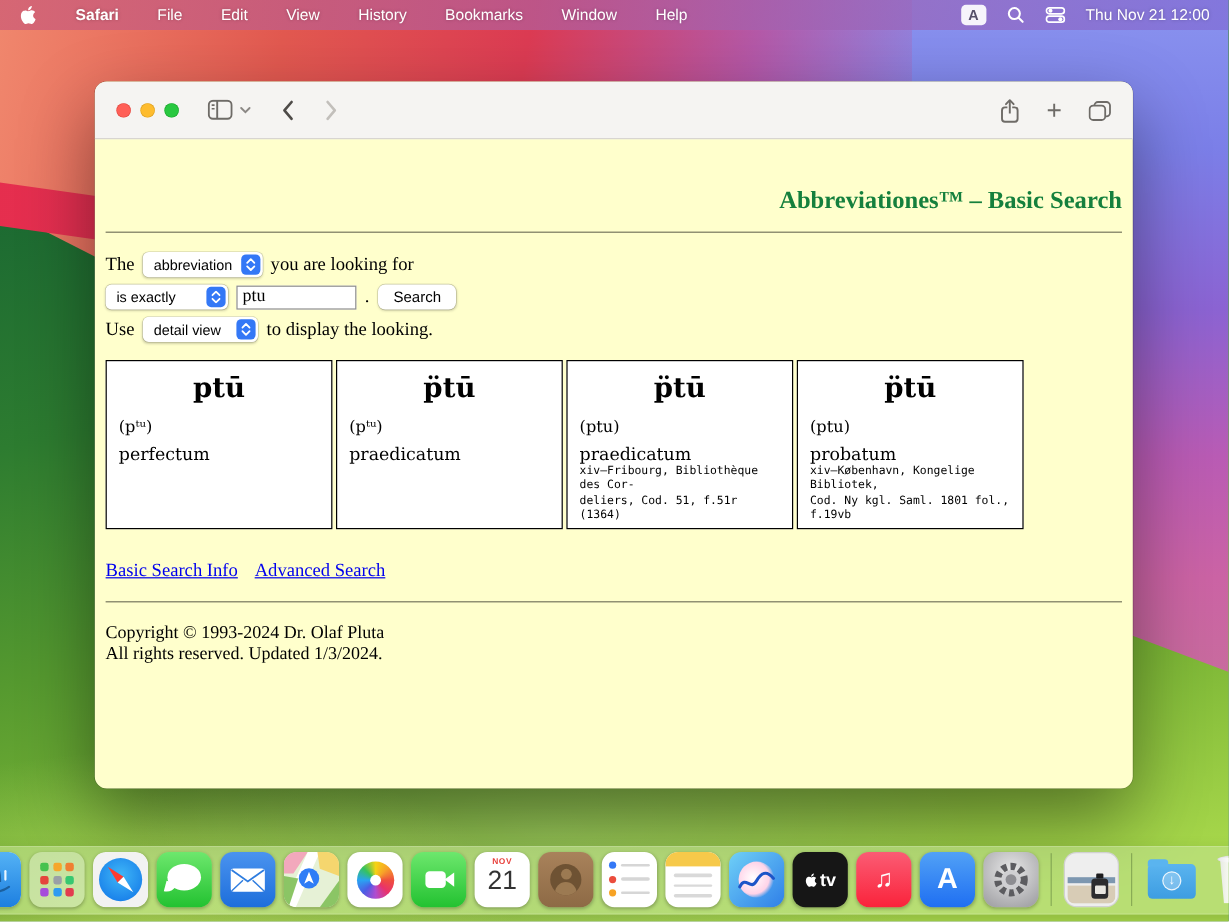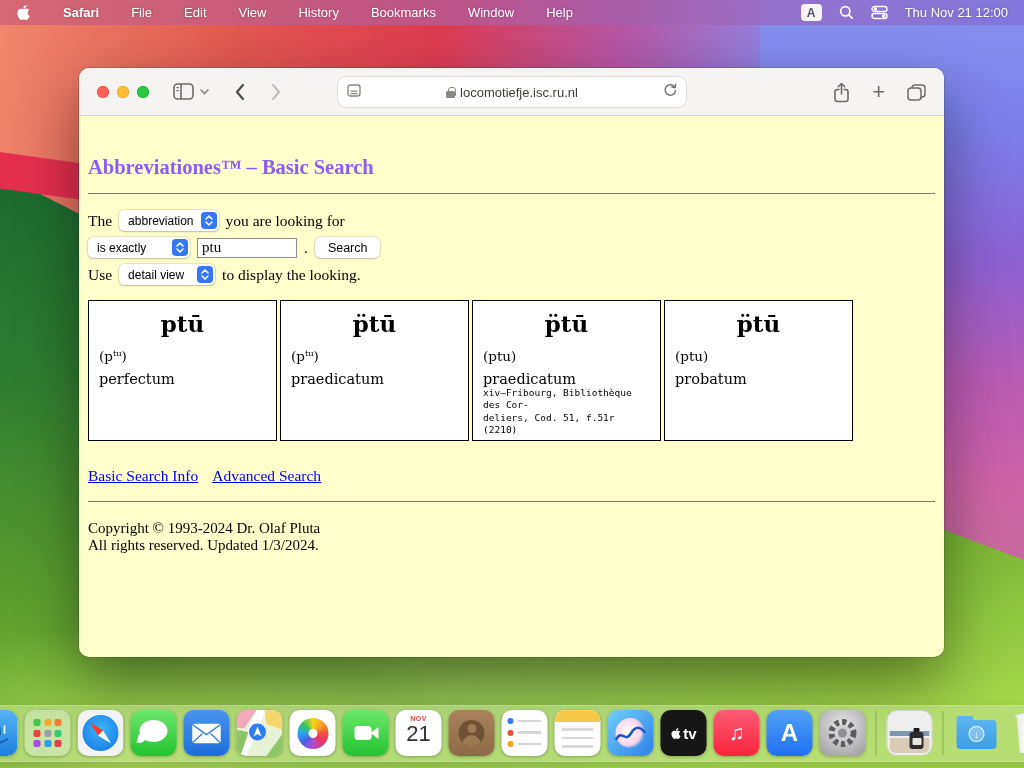--- a/index.html
+++ b/index.html
@@ -229,25 +229,6 @@
           </svg>
       </span>
 
-      <span class="urlbar">
-        <span>
-          <svg width="14" height="13" viewBox="0 0 14 13">
-              <rect x="1" y="1" width="12" height="11" rx="2.5" fill="none" stroke="#8a8884" stroke-width="1.4"></rect>
-              <line x1="3.5" y1="7.2" x2="10.5" y2="7.2" stroke="#8a8884" stroke-width="1.2"></line>
-              <line x1="3.5" y1="9.6" x2="10.5" y2="9.6" stroke="#8a8884" stroke-width="1.2"></line>
-            </svg>
-        </span>
-        <span class="url-center">
-          <span class="lock"></span>
-          <span>locomotiefje.isc.ru.nl</span>
-        </span>
-        <span>
-          <svg width="14" height="14" viewBox="0 0 14 14">
-              <path d="M11.7 4.2 A5.2 5.2 0 1 0 12.4 7.8" fill="none" stroke="#76736f" stroke-width="1.5" stroke-linecap="round"></path>
-              <path d="M12.6 1.2 L12.3 4.8 L8.8 4.1" fill="none" stroke="#76736f" stroke-width="1.5" stroke-linecap="round" stroke-linejoin="round"></path>
-            </svg>
-        </span>
-      </span>
 
       <span class="tb-right">
         <span class="tb-btn">

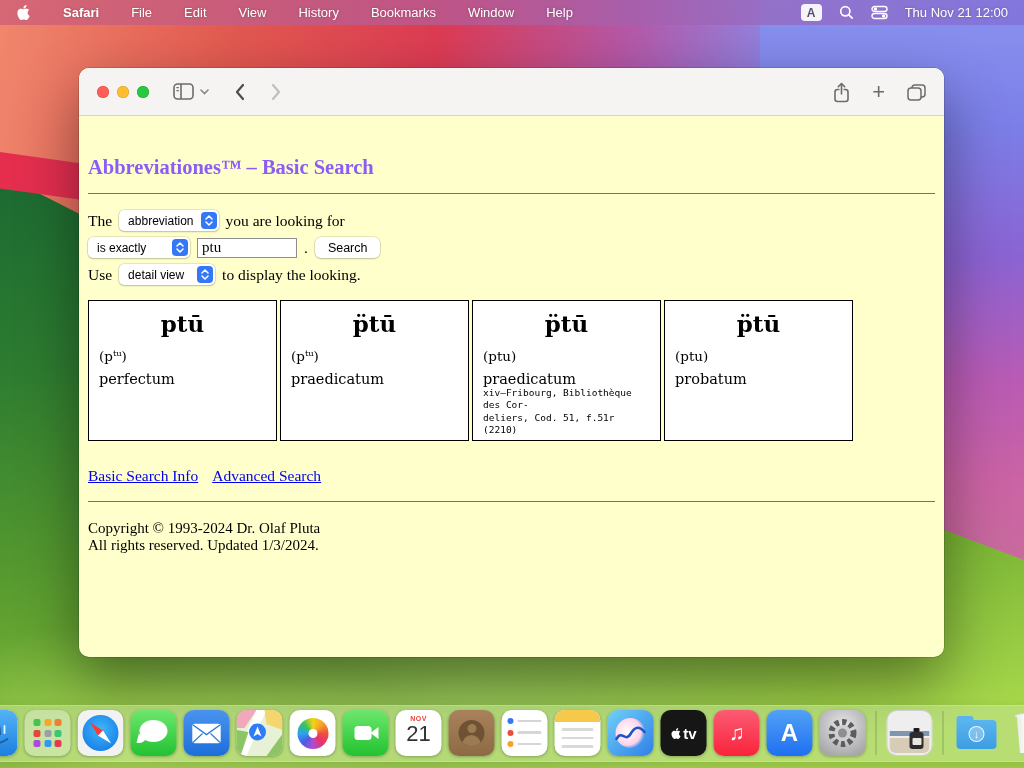--- a/index.html
+++ b/index.html
@@ -59,7 +59,7 @@
 
   
   .content { padding:0 9px; font-family:"Liberation Serif","DejaVu Serif",serif; color:#000; }
-  .page-title { margin-top:40px; font-size:20.5px; font-weight:700; color:#8b5cf6; }
+  .page-title { margin-top:40px; font-size:20.5px; font-weight:700; color:#15803d;text-align:right; }
   hr.rule { margin-top:14px; border:none; border-top:1px solid #77775e; }
   .form { margin-top:16px; font-size:15.5px; }
   .frow { display:flex; align-items:center; gap:7px; margin-top:6px; }

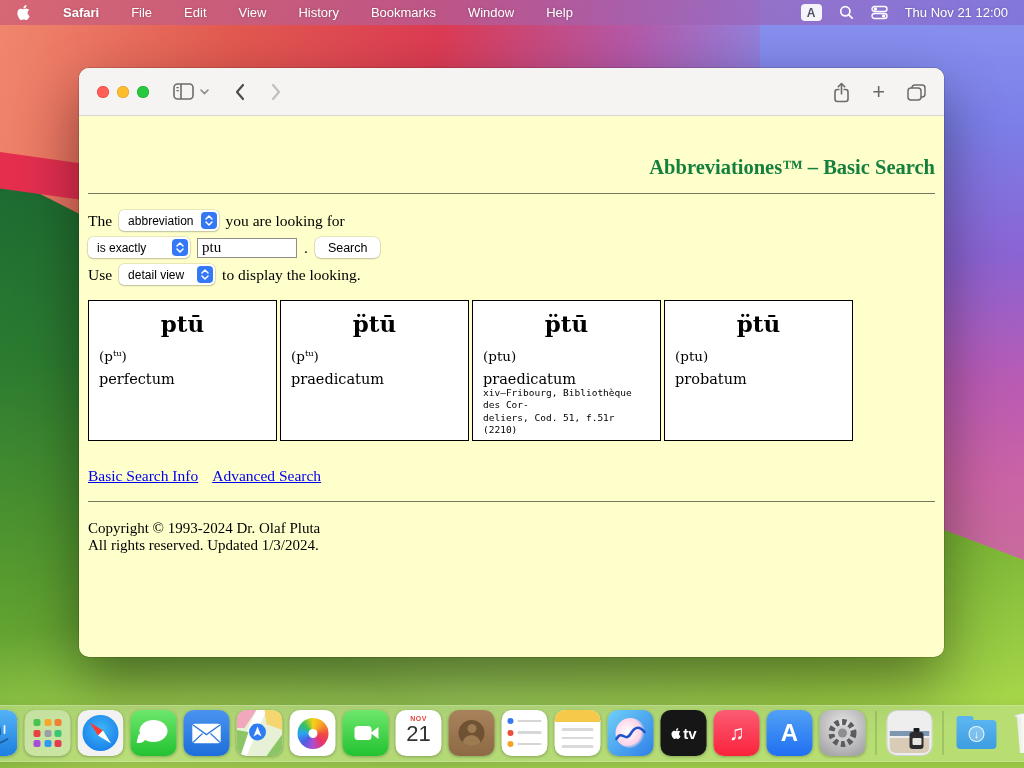--- a/index.html
+++ b/index.html
@@ -312,7 +312,7 @@
           <div class="trans">(ptu)</div>
           <div class="word">praedicatum</div>
           <div class="source">xiv—Fribourg, Bibliothèque des Cor-
-deliers, Cod. 51, f.51r (2210)</div>
+deliers, Cod. 51, f.51r (1364)</div>
         </div>
         <div class="card">
           <div class="glyph">p̈tū</div>

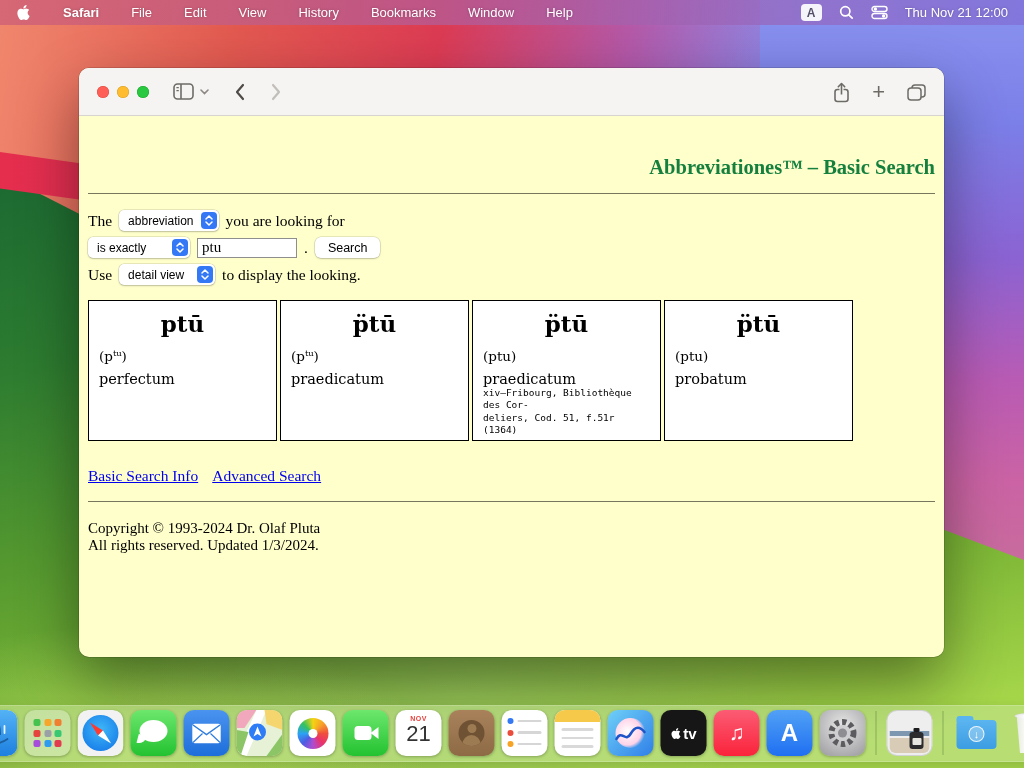--- a/index.html
+++ b/index.html
@@ -318,6 +318,8 @@
           <div class="glyph">p̈tū</div>
           <div class="trans">(ptu)</div>
           <div class="word">probatum</div>
+          <div class="source">xiv—København, Kongelige Bibliotek,
+Cod. Ny kgl. Saml. 1801 fol., f.19vb</div>
         </div>
       </div>
 

